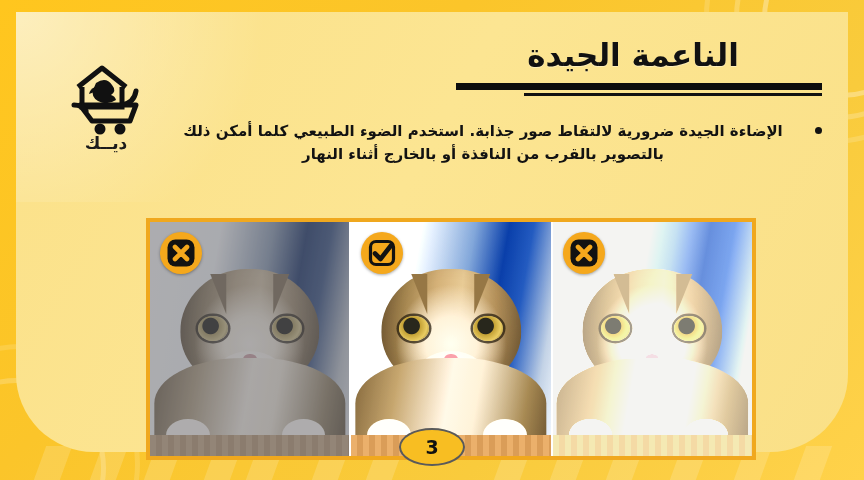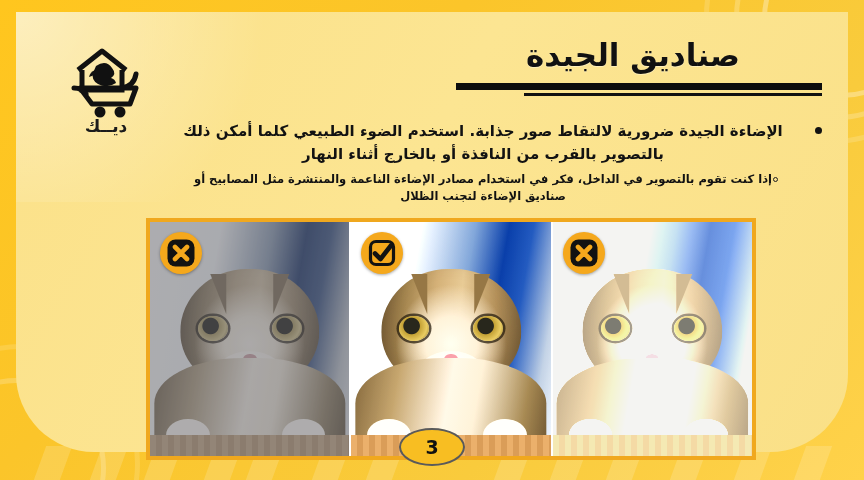--- a/index.html
+++ b/index.html
@@ -161,7 +161,7 @@
     </div>
 
     <div id="title-wrap">
-      <div id="title">صناديق الجيدة</div>
+      <div id="title">الناعمة الجيدة</div>
       <div class="rule1"></div>
       <div class="rule2"></div>
     </div>

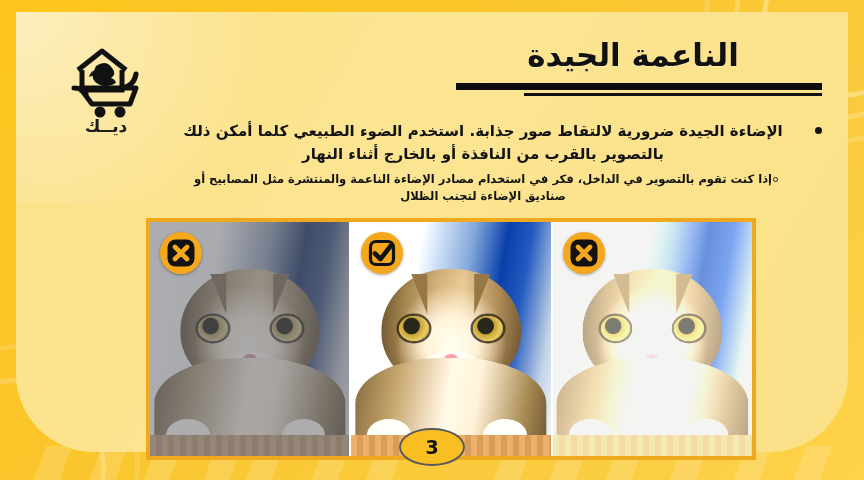--- a/index.html
+++ b/index.html
@@ -37,7 +37,7 @@
     border-radius:0 0 120px 0;pointer-events:none;
   }
   
-  #logo{position:absolute;left:42px;top:30px;width:96px;height:100px;}
+  #logo{position:absolute;left:42px;top:47px;width:96px;height:100px;}
   #logo svg{display:block;}
   .logo-word{
     position:absolute;left:0;top:74px;width:96px;text-align:center;

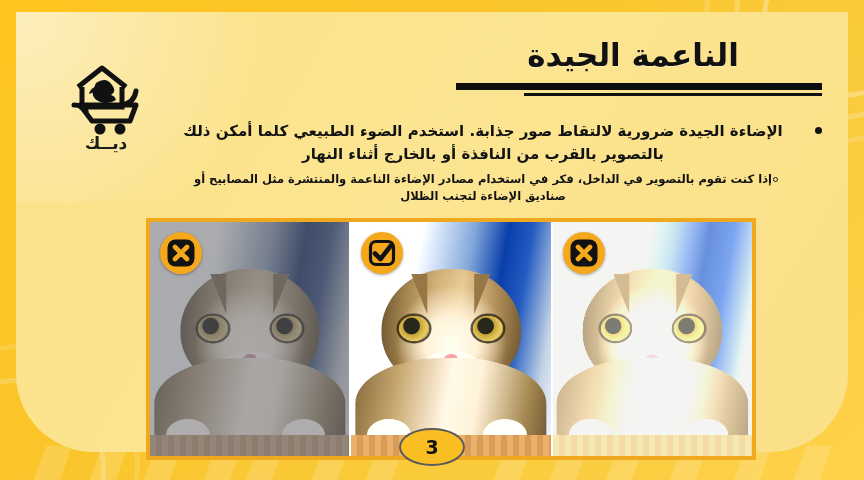--- a/index.html
+++ b/index.html
@@ -171,10 +171,6 @@
         <span class="dot-main"></span>
         <div class="b-main">الإضاءة الجيدة ضرورية لالتقاط صور جذابة. استخدم الضوء الطبيعي كلما أمكن ذلك بالتصوير بالقرب من النافذة أو بالخارج أثناء النهار</div>
       </div>
-      <div class="b-row">
-        <span class="dot-sub"></span>
-        <div class="b-sub">إذا كنت تقوم بالتصوير في الداخل، فكر في استخدام مصادر الإضاءة الناعمة والمنتشرة مثل المصابيح أو صناديق الإضاءة لتجنب الظلال</div>
-      </div>
     </div>
 
     <div id="strip">

